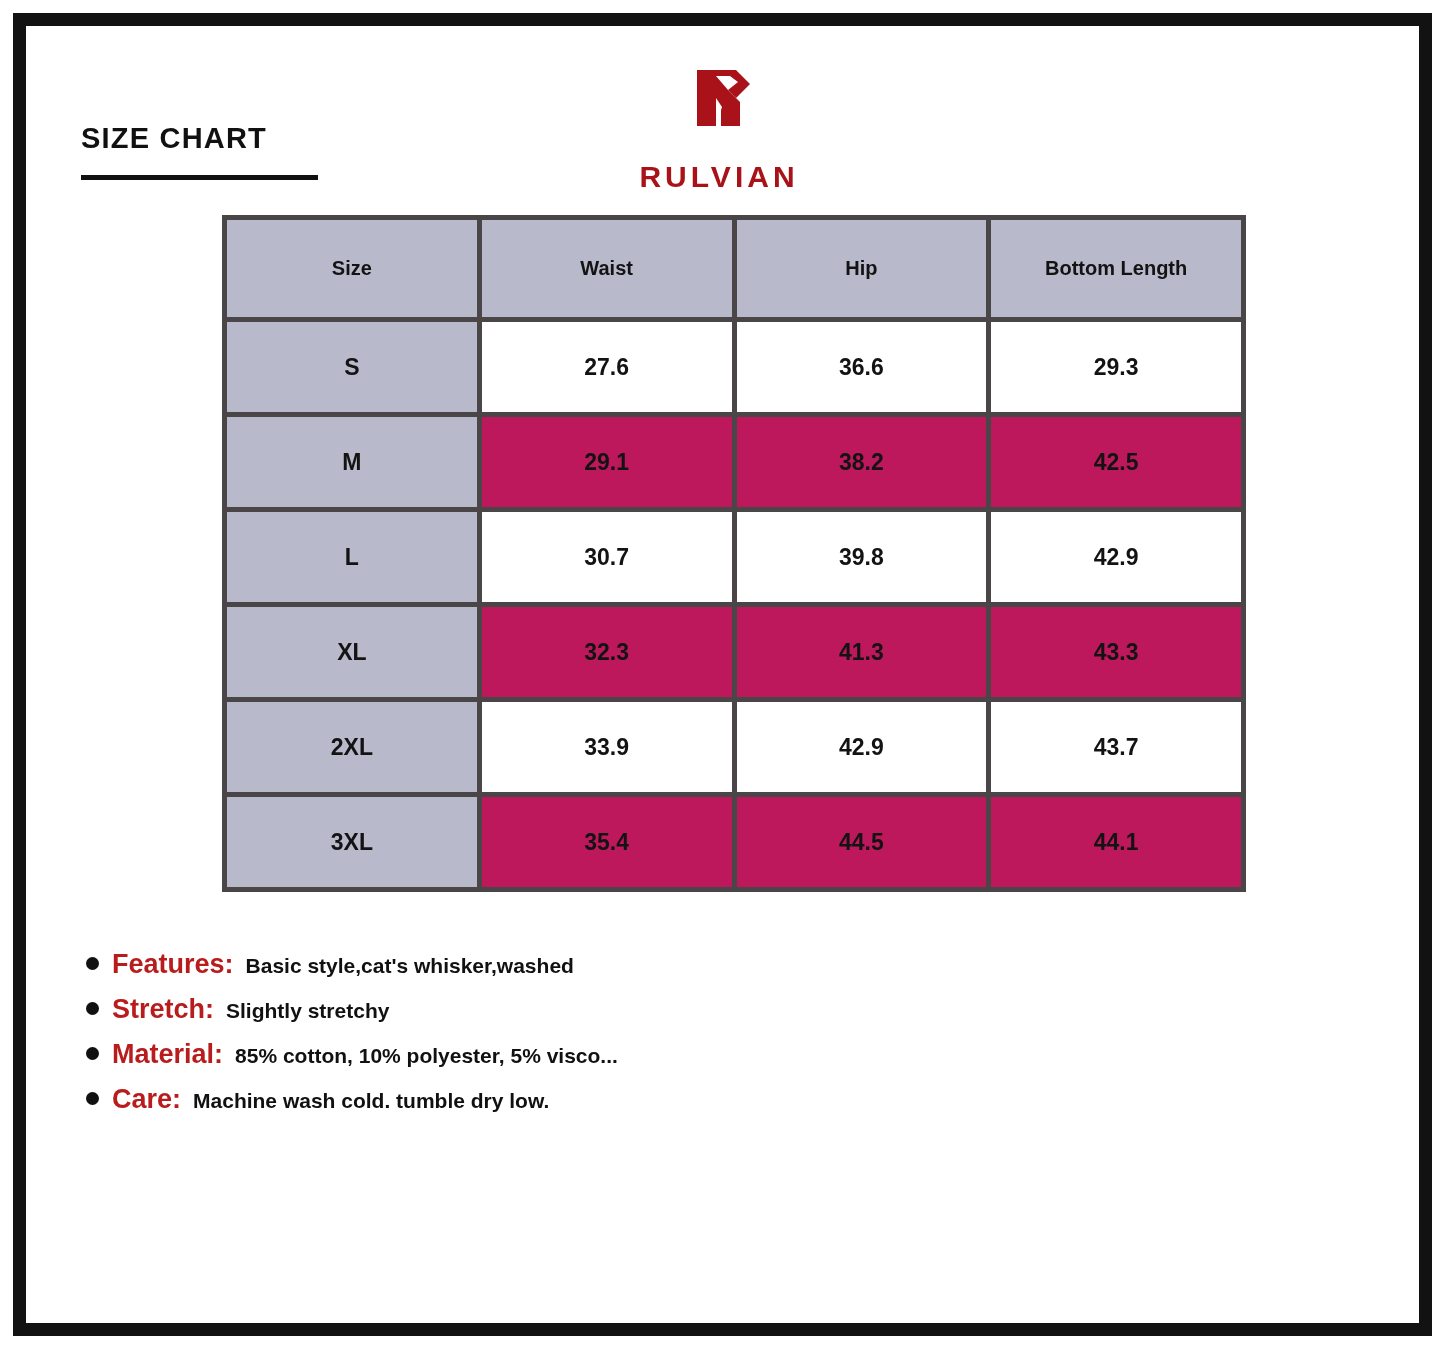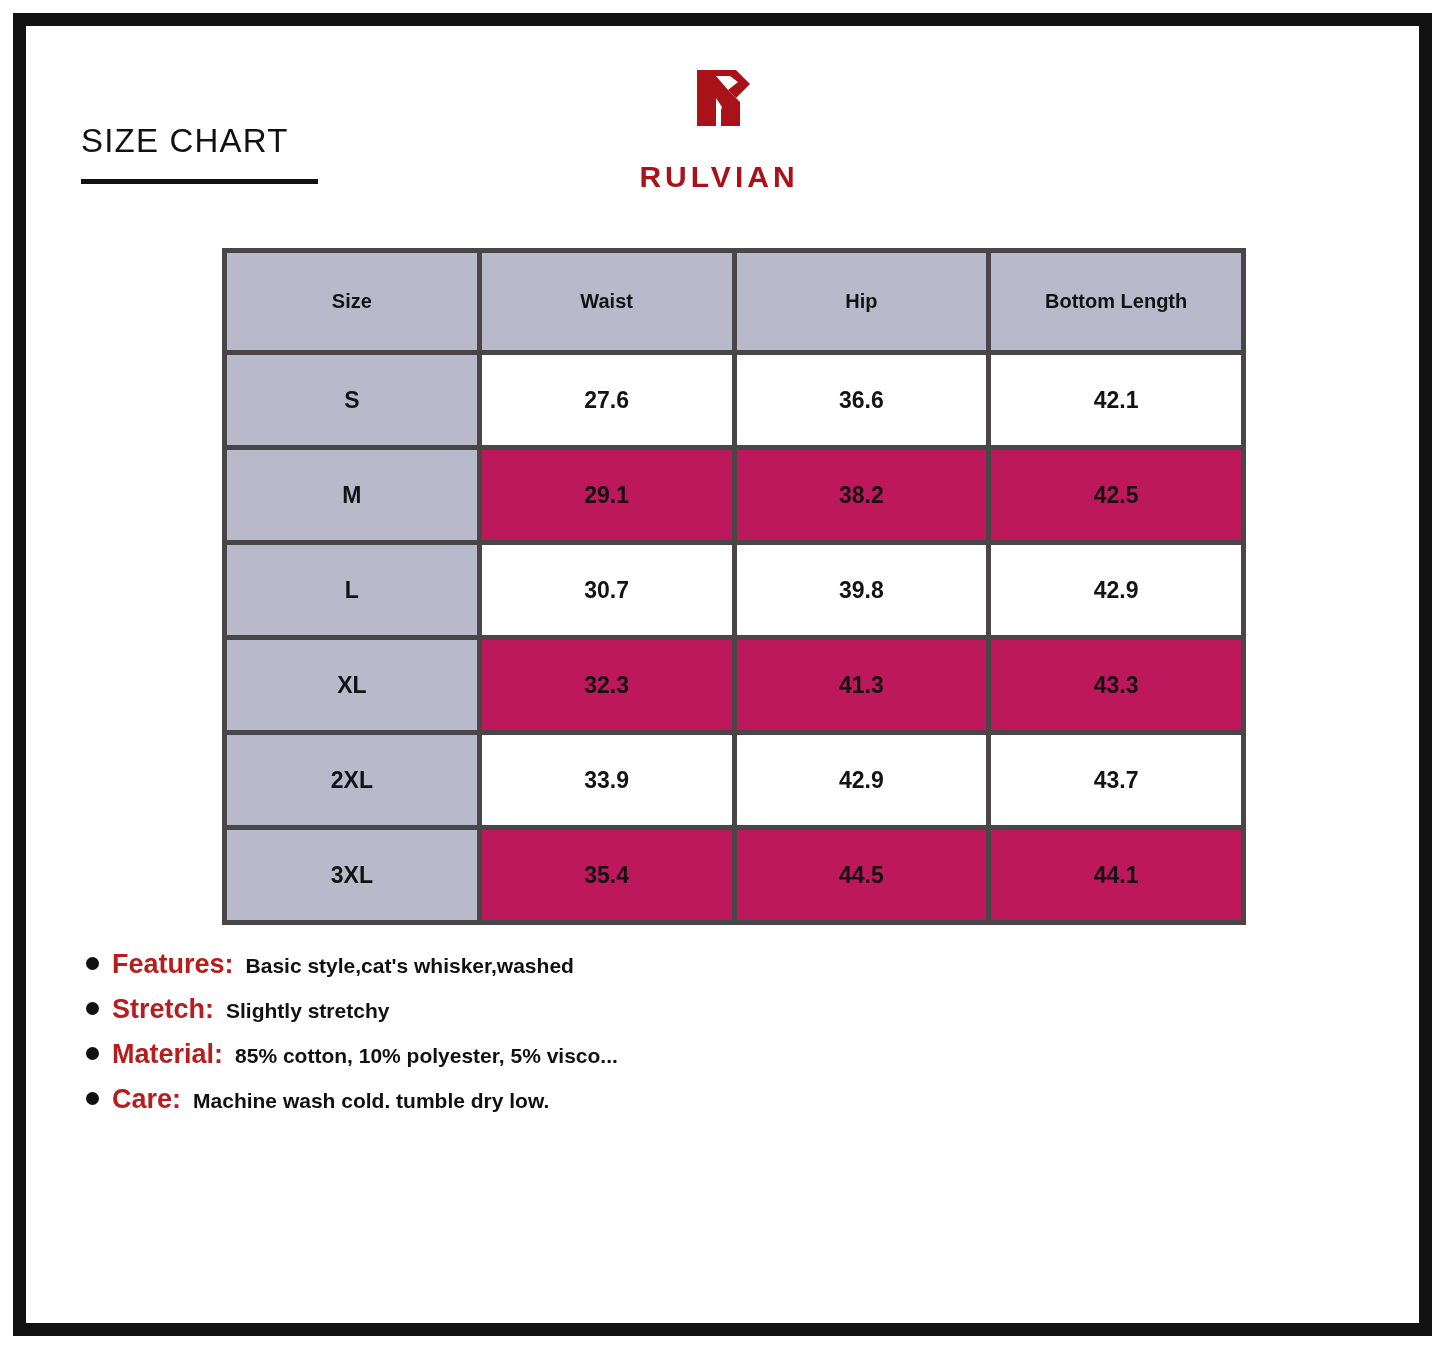--- a/index.html
+++ b/index.html
@@ -55,8 +55,8 @@
     top: 98px;
   }
   .title {
-    font-size: 33px;
-    font-weight: normal;
+    font-size: 29px;
+    font-weight: bold;
     letter-spacing: 1.2px;
     color: #111111;
     margin: 0;

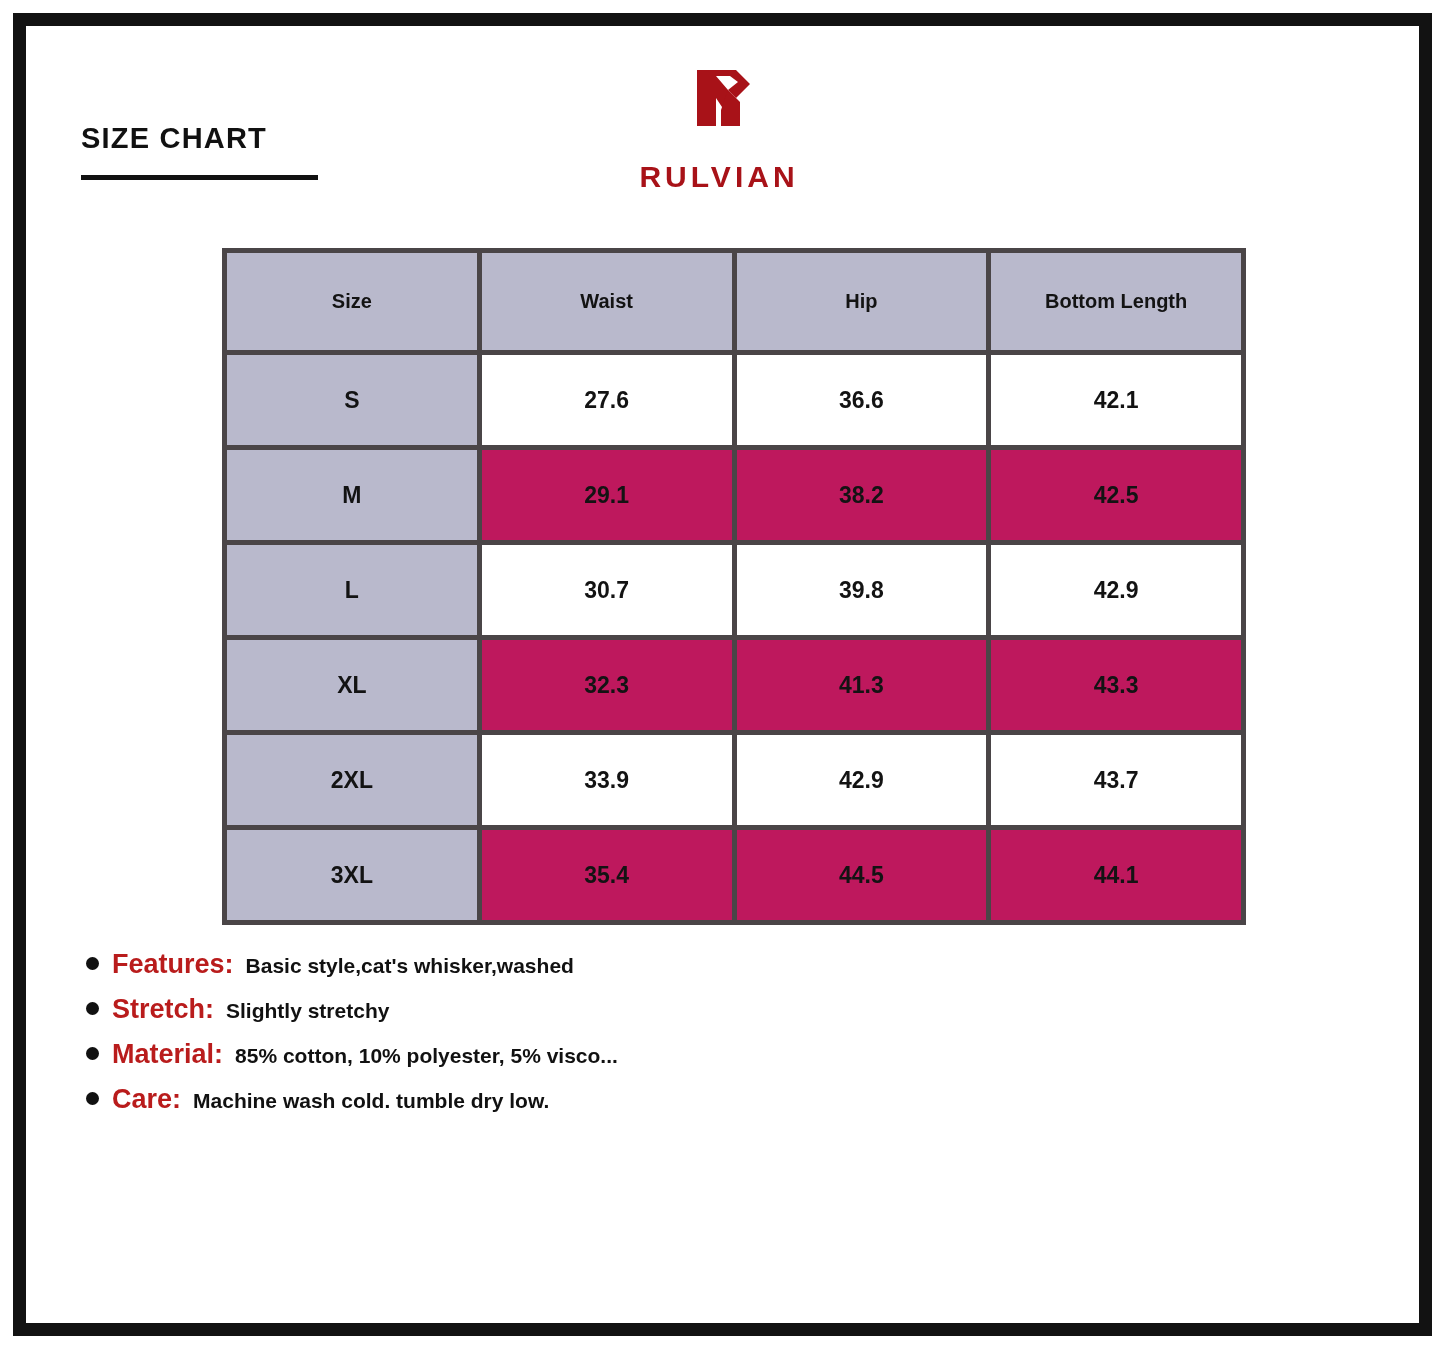--- a/index.html
+++ b/index.html
@@ -94,7 +94,7 @@
   .table-wrap {
     position: absolute;
     left: 196px;
-    top: 222px;
+    top: 189px;
     width: 1024px;
   }
   table.size-table {

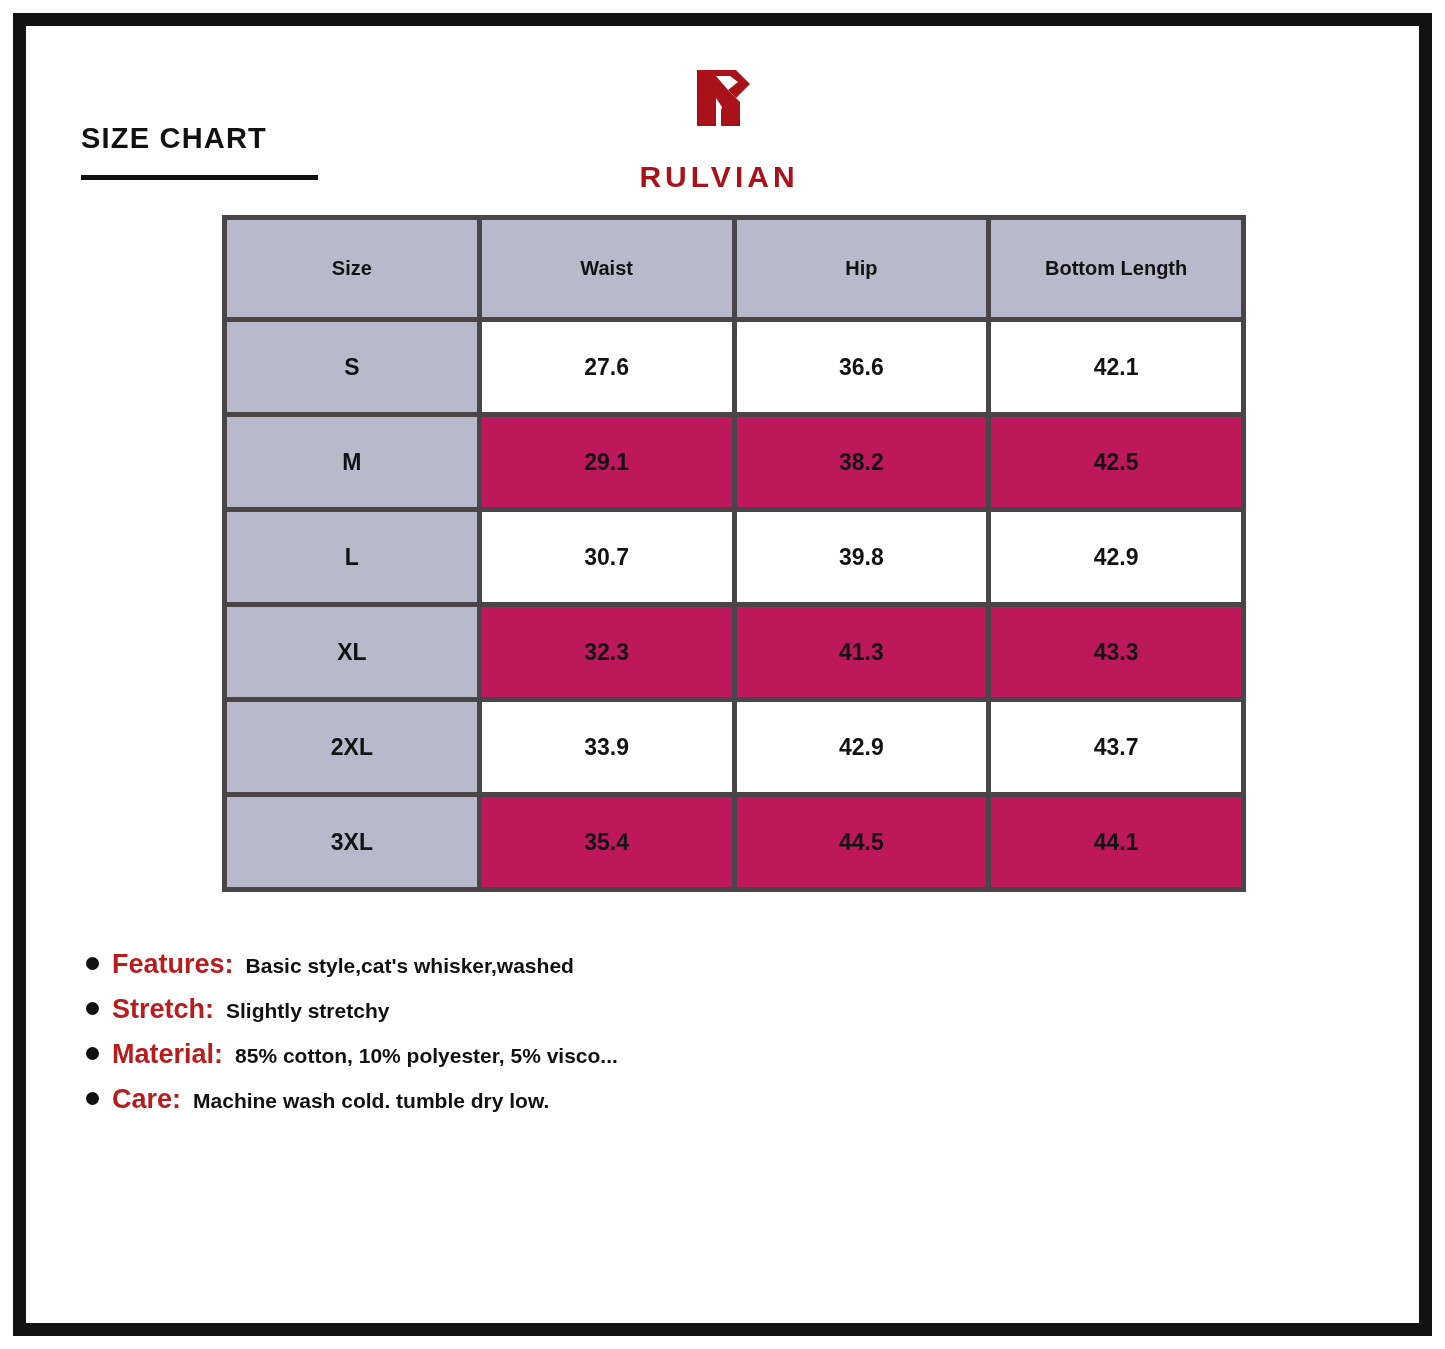--- a/index.html
+++ b/index.html
@@ -210,7 +210,7 @@
                 <td class="size-cell">S</td>
                 <td class="val-cell">27.6</td>
                 <td class="val-cell">36.6</td>
-                <td class="val-cell">42.1</td>
+                <td class="val-cell">29.3</td>
               </tr>
               <tr class="alt">
                 <td class="size-cell">M</td>

